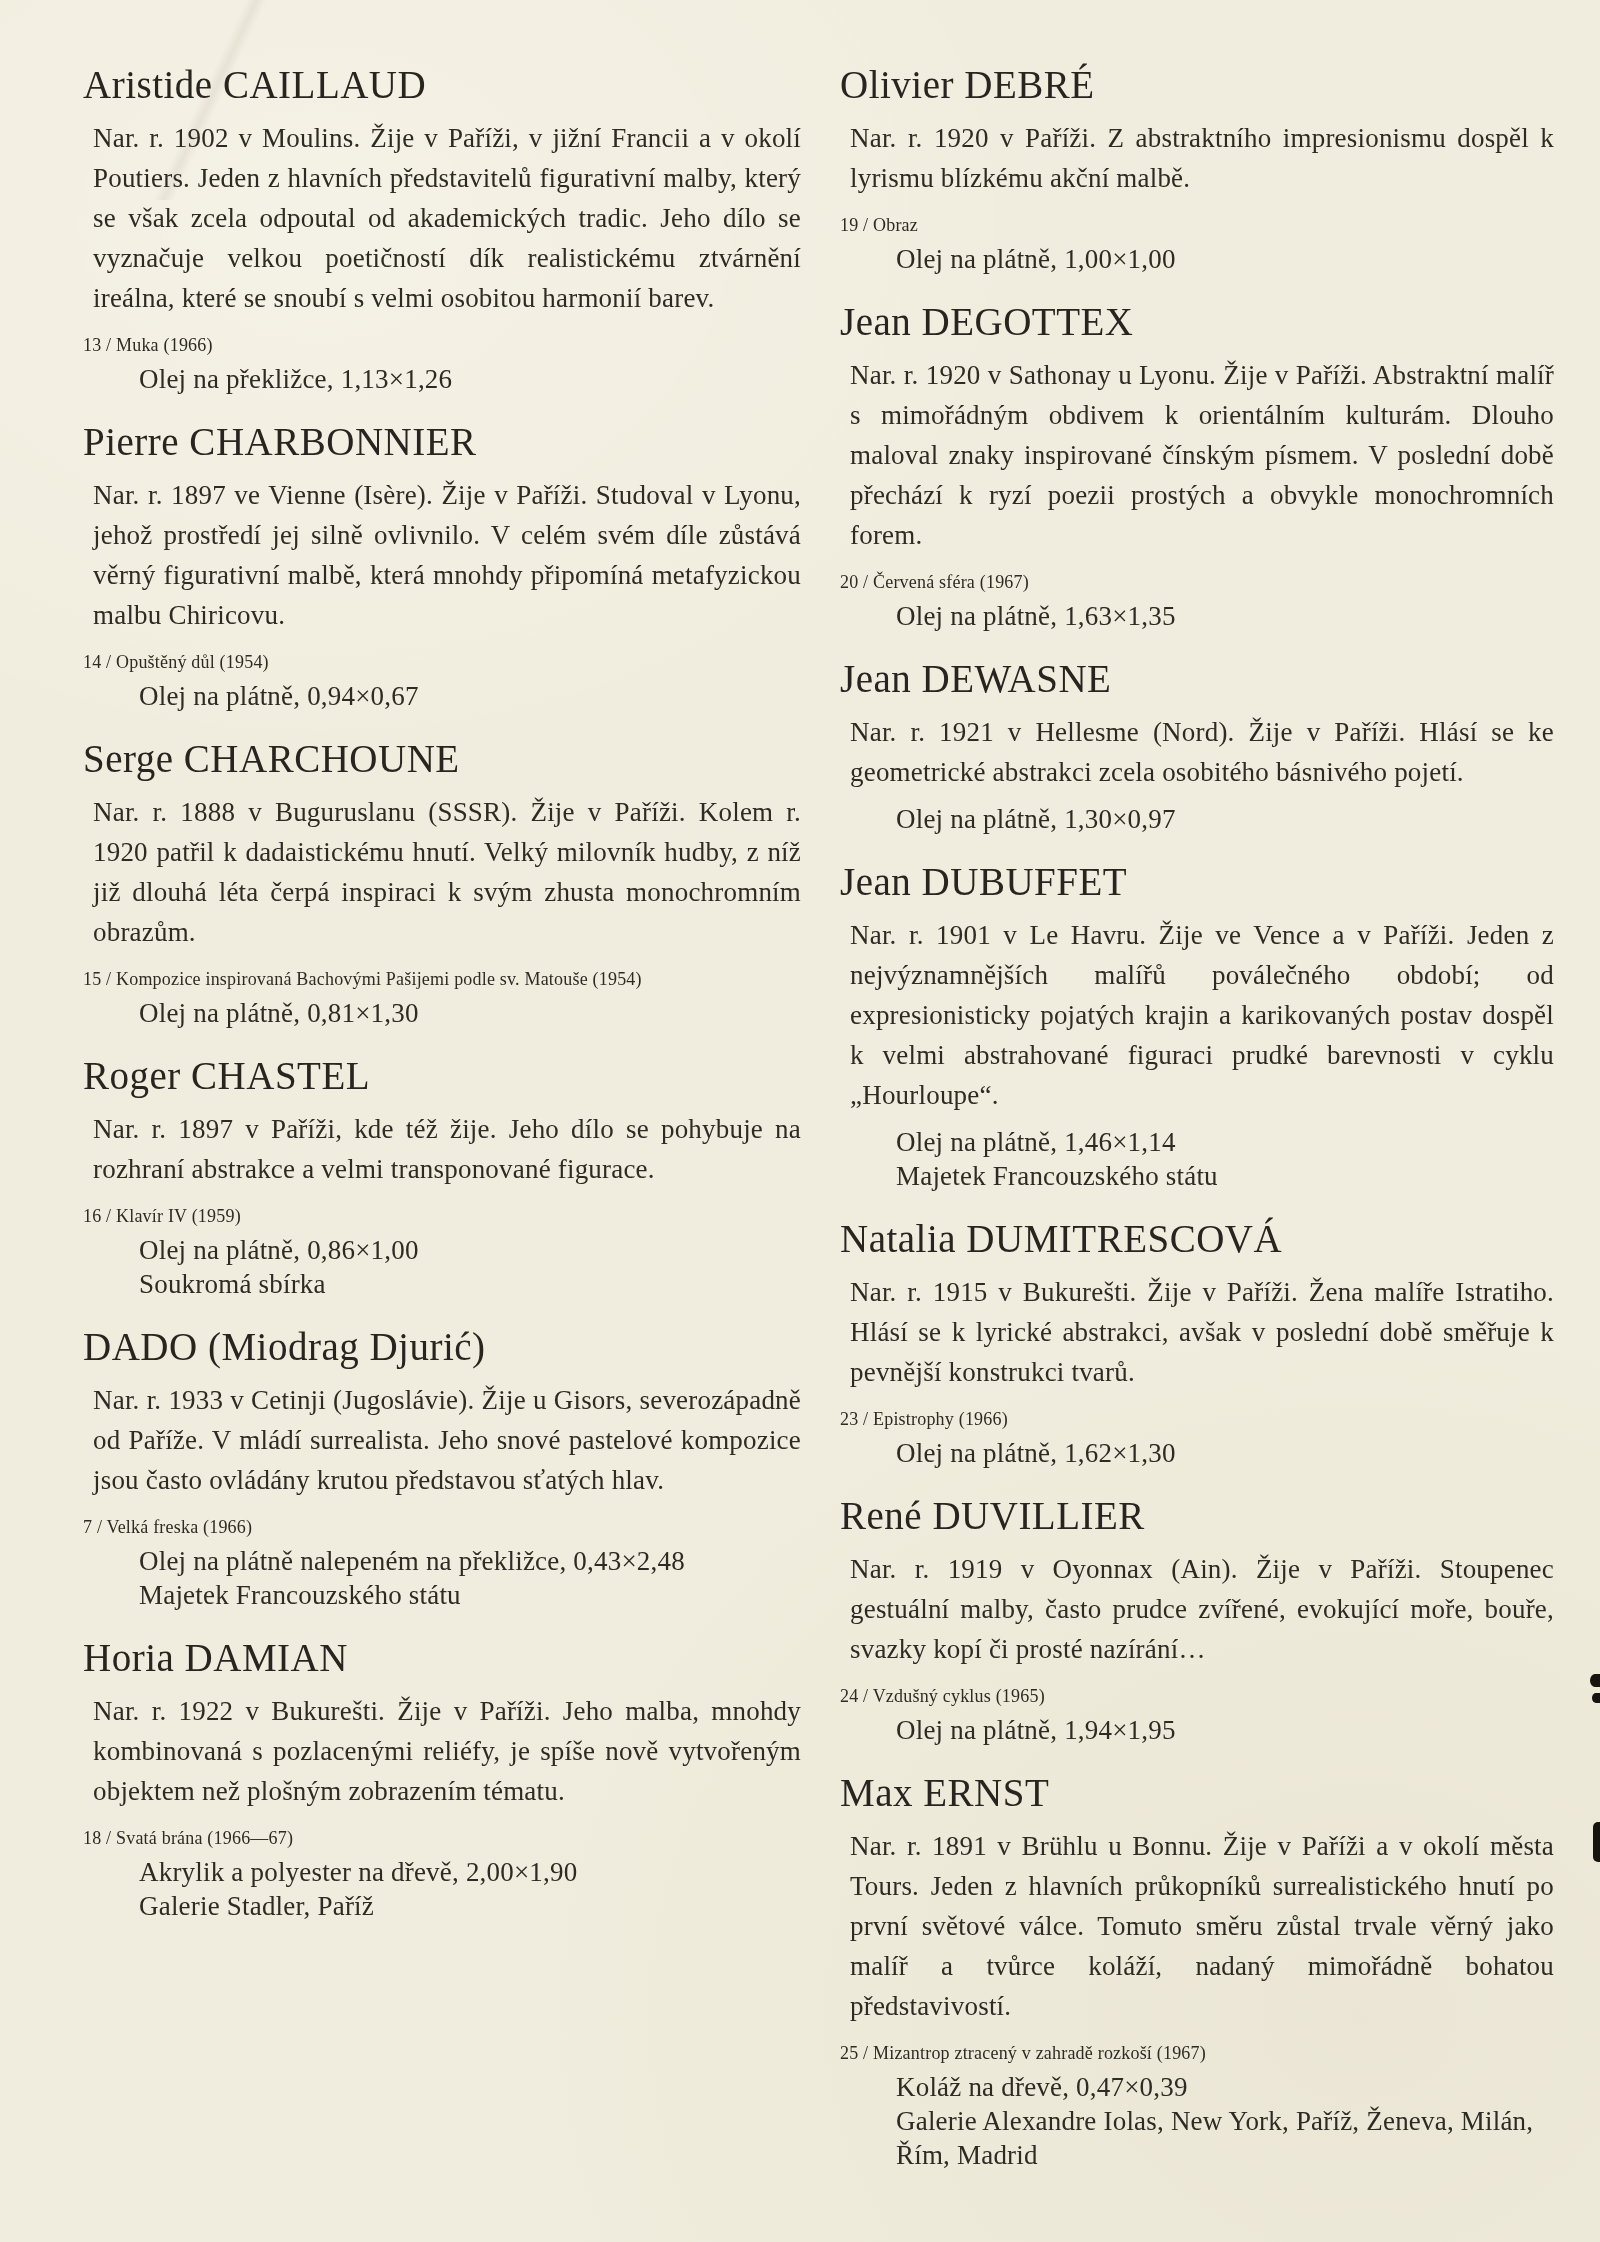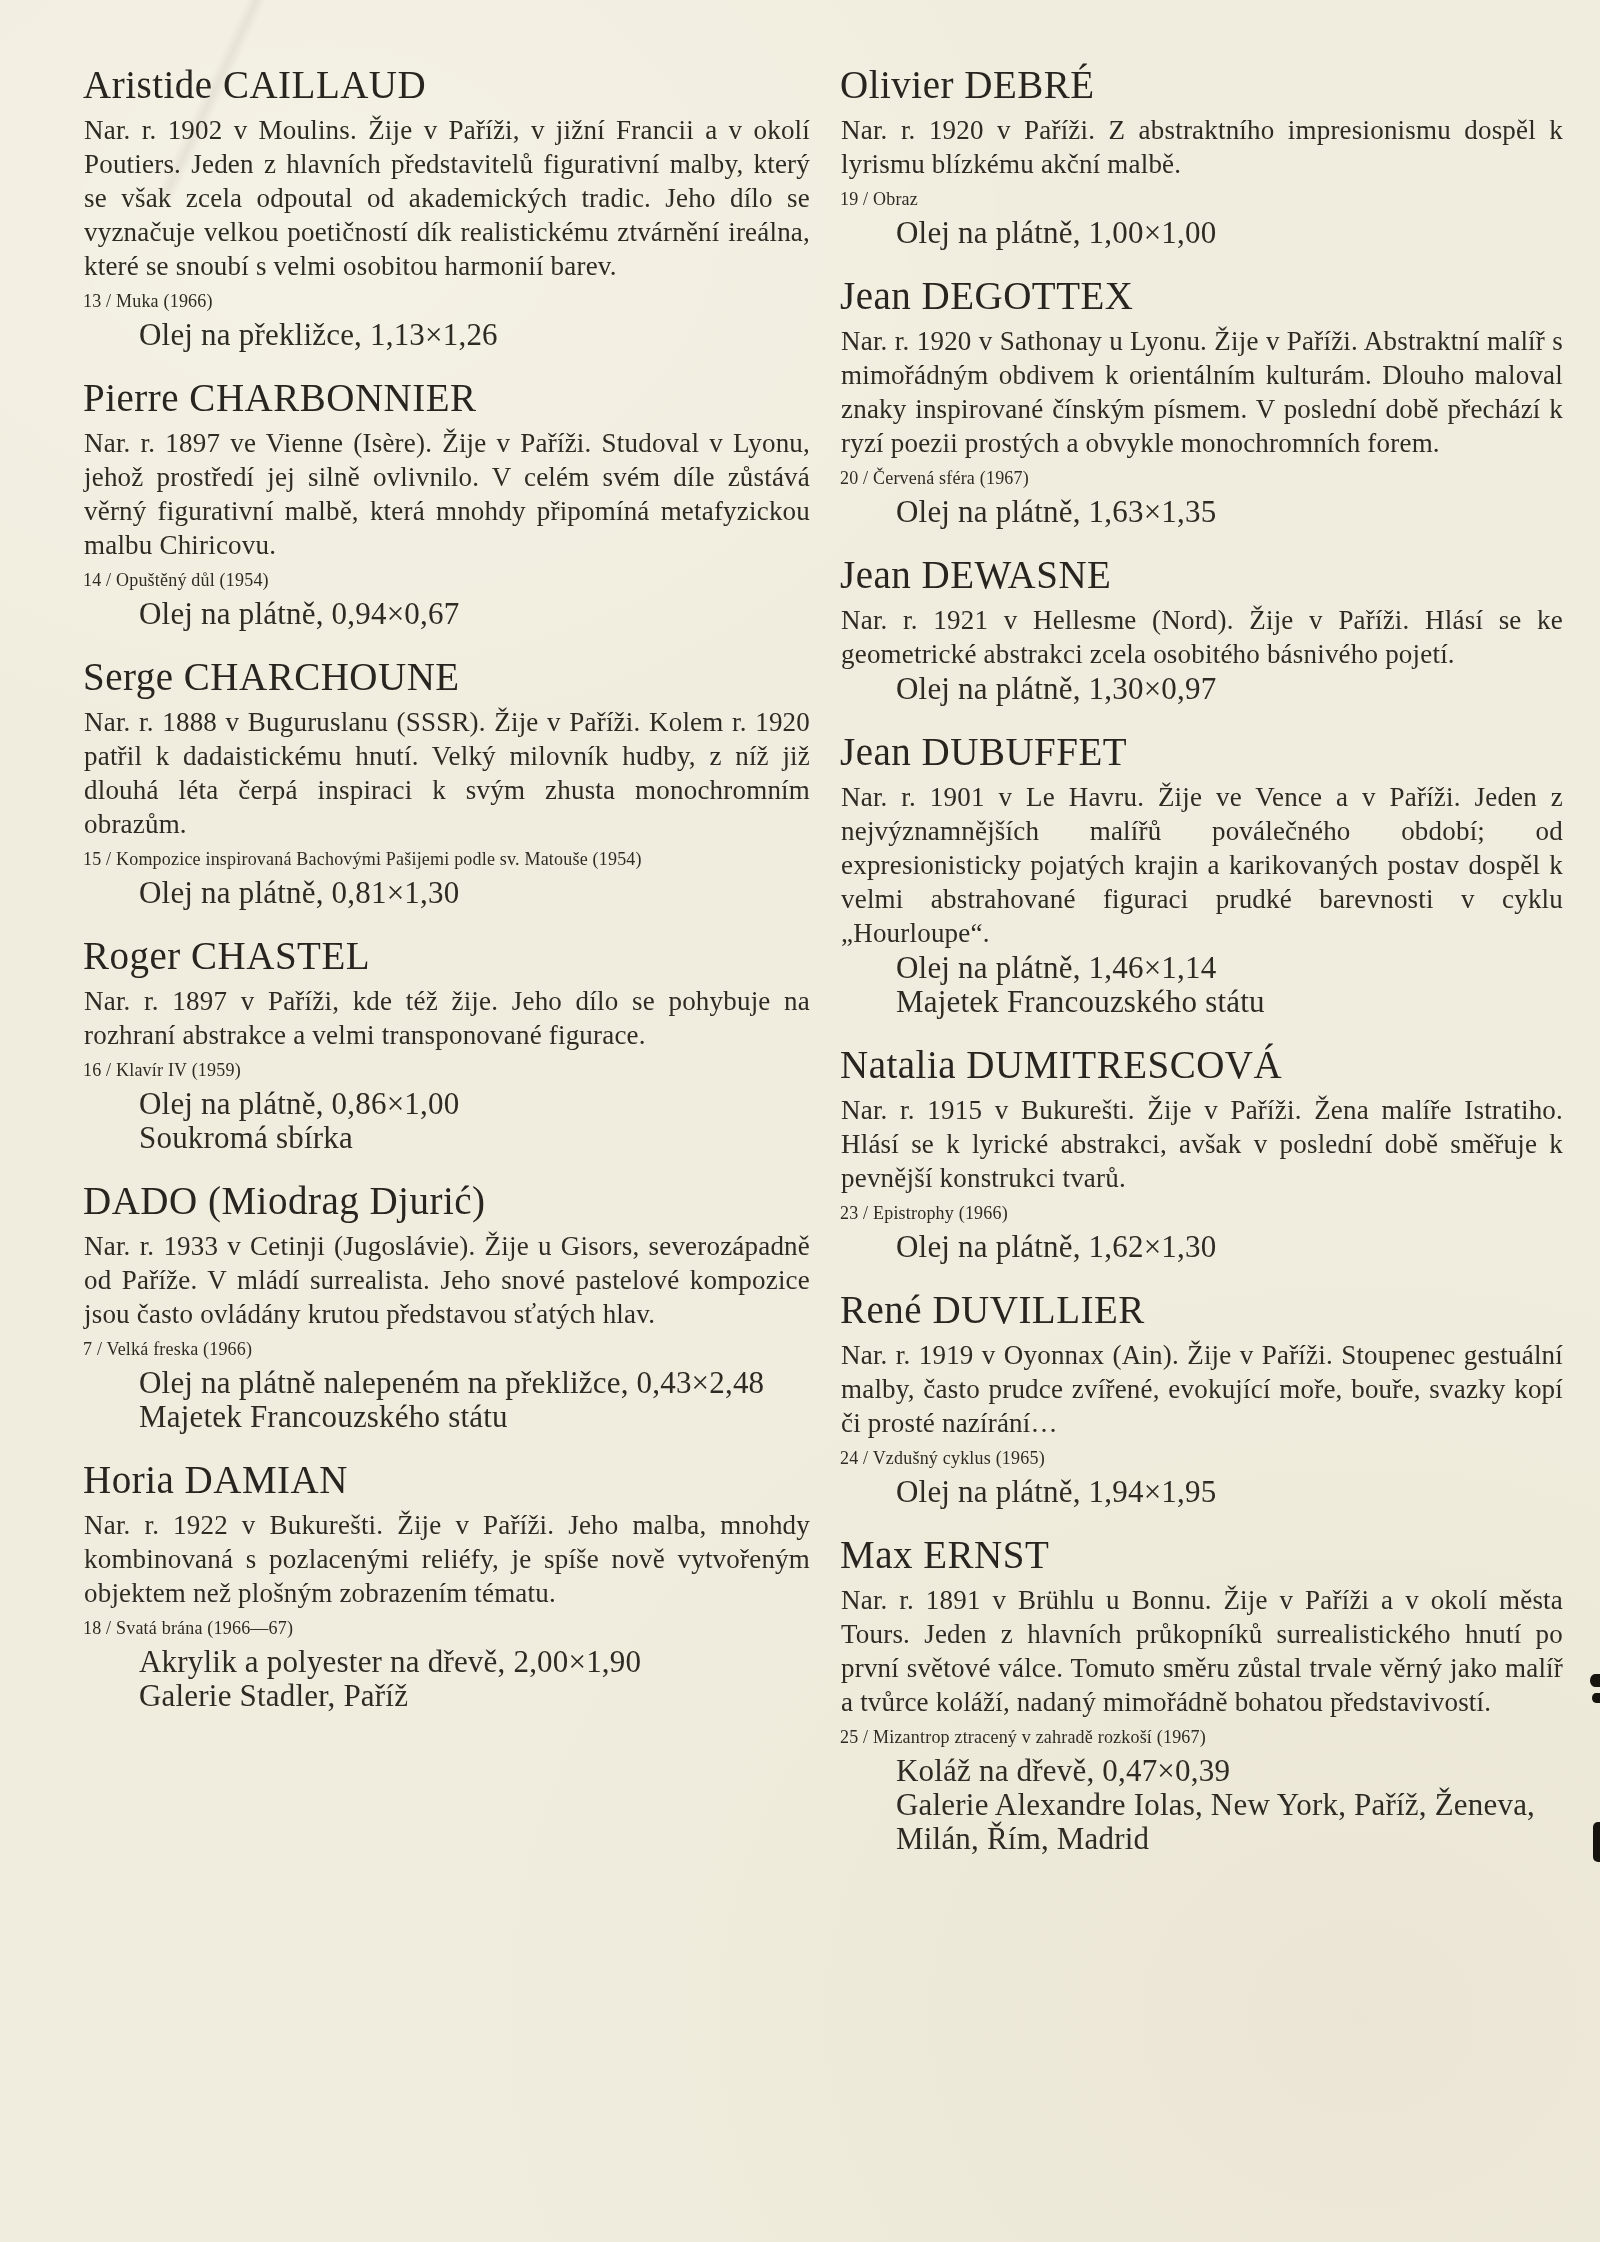--- a/index.html
+++ b/index.html
@@ -35,9 +35,9 @@
     color: #282520;
   }
   .bio {
-    margin: 1px;
+    margin: 10px;
     font-size: 27px;
-    line-height: 34px;
+    line-height: 40px;
     letter-spacing: 0.2px;
     text-align: justify;
   }

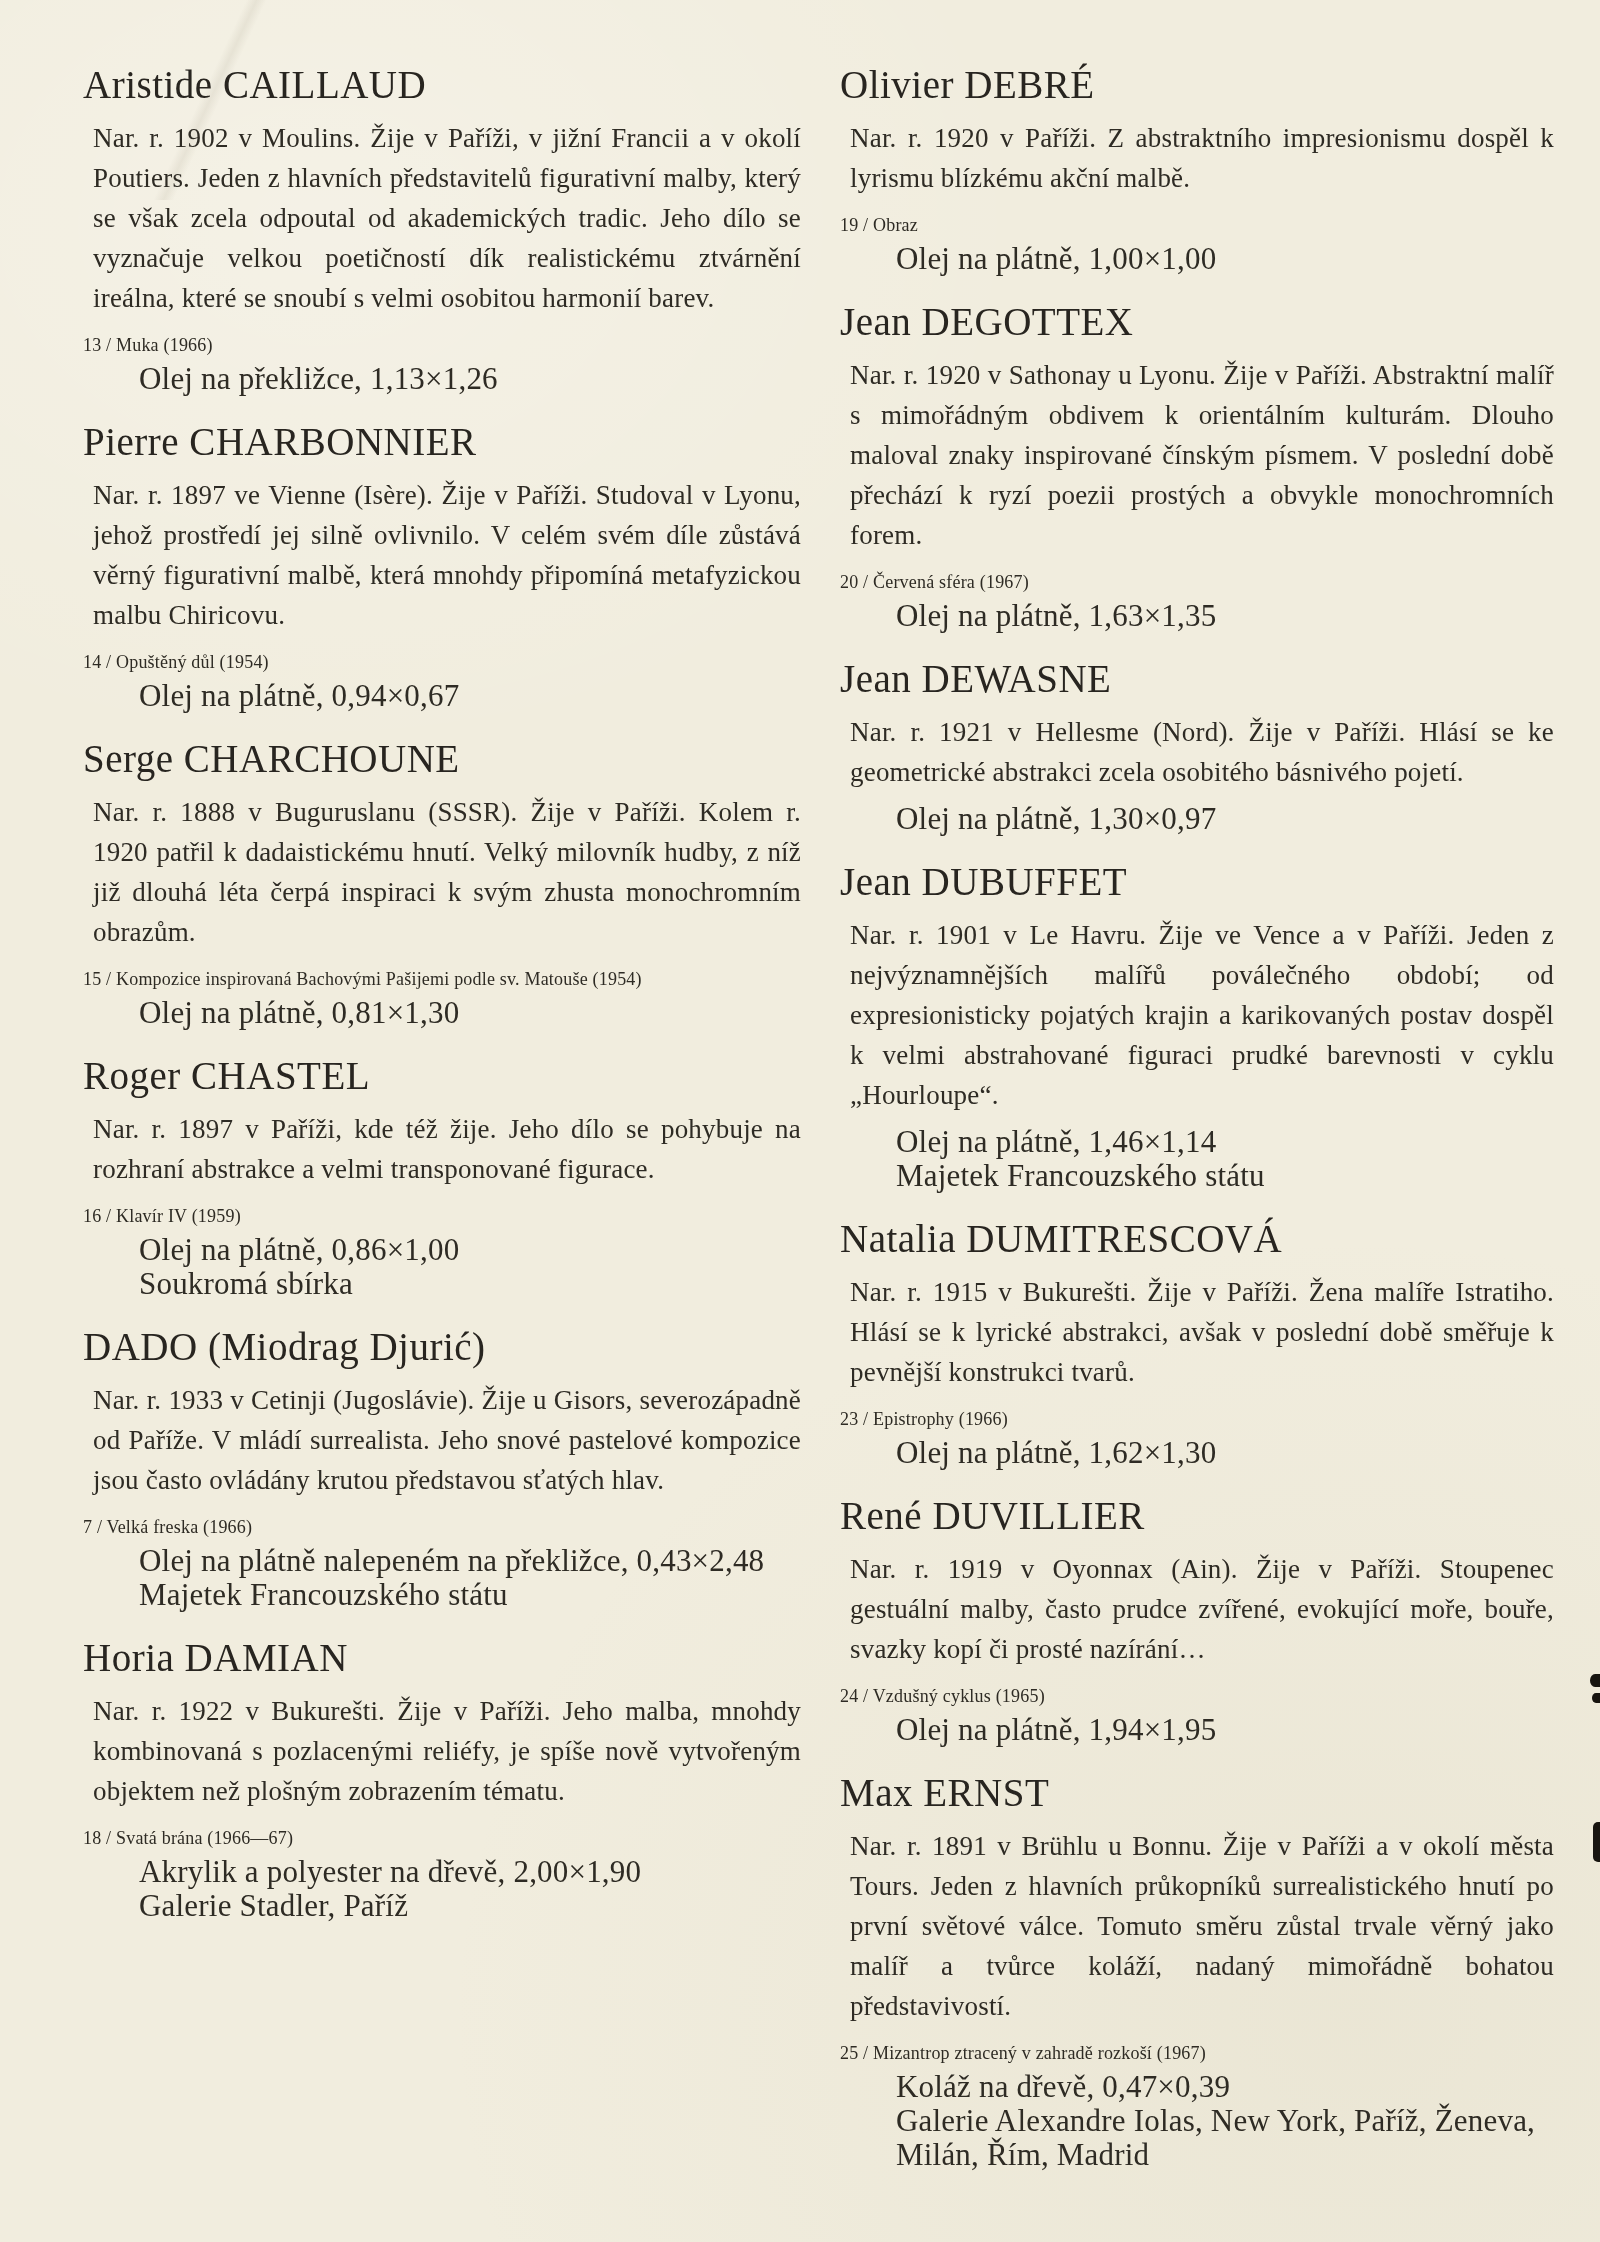--- a/index.html
+++ b/index.html
@@ -49,7 +49,7 @@
     text-indent: -38px;
   }
   .work-detail {
-    font-size: 31px;
+    font-size: 27px;
     line-height: 34px;
     letter-spacing: 0.2px;
     padding-left: 56px;

